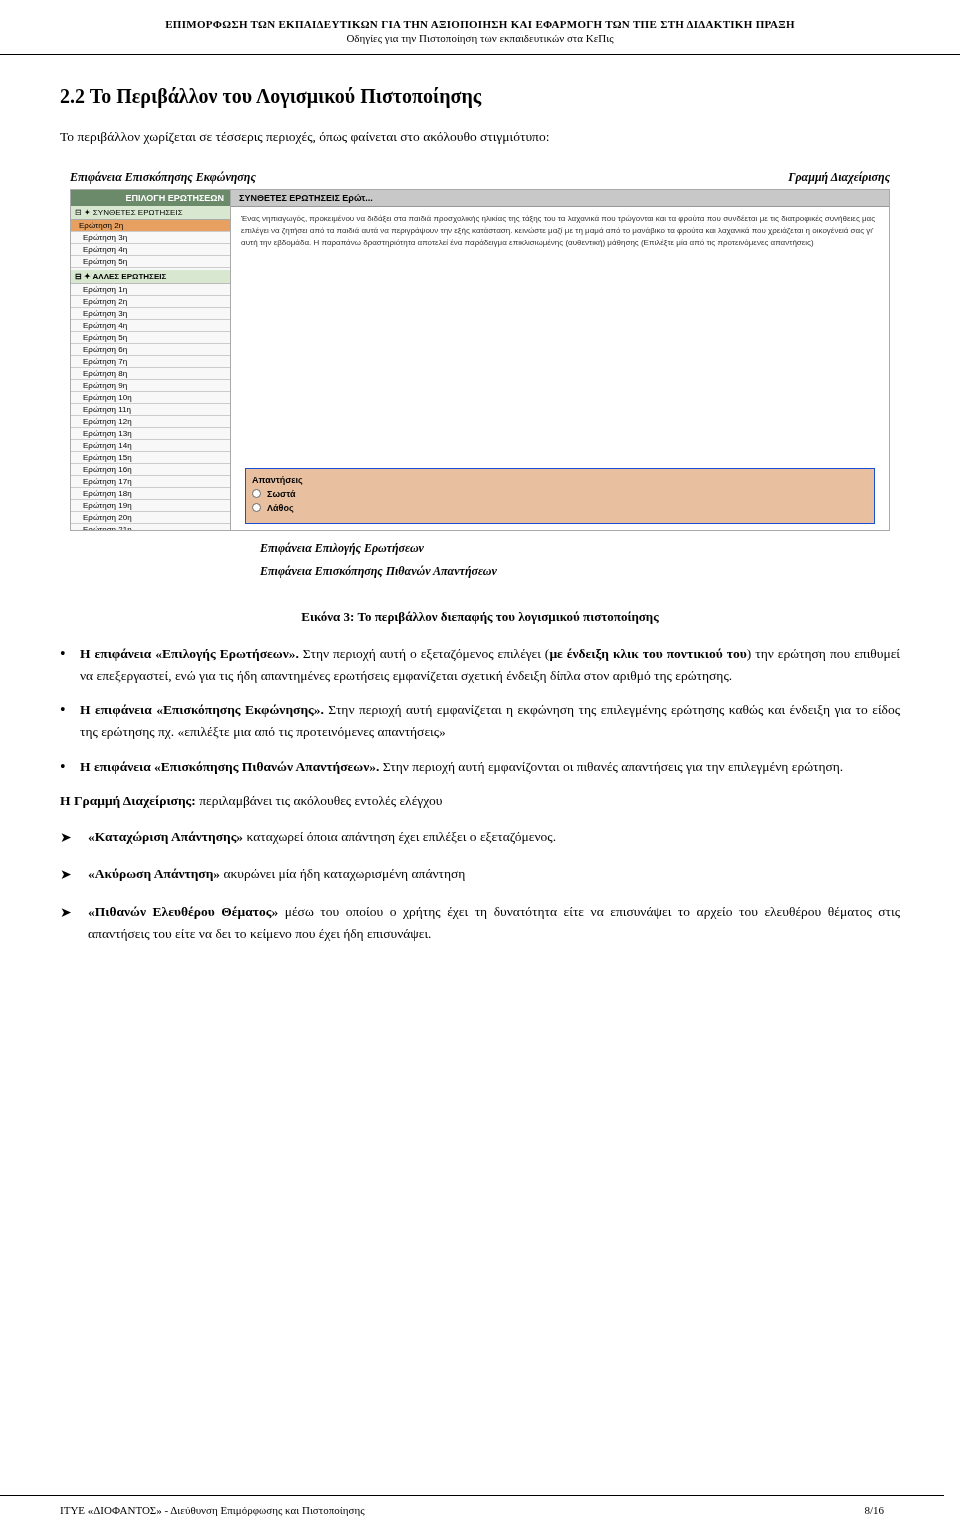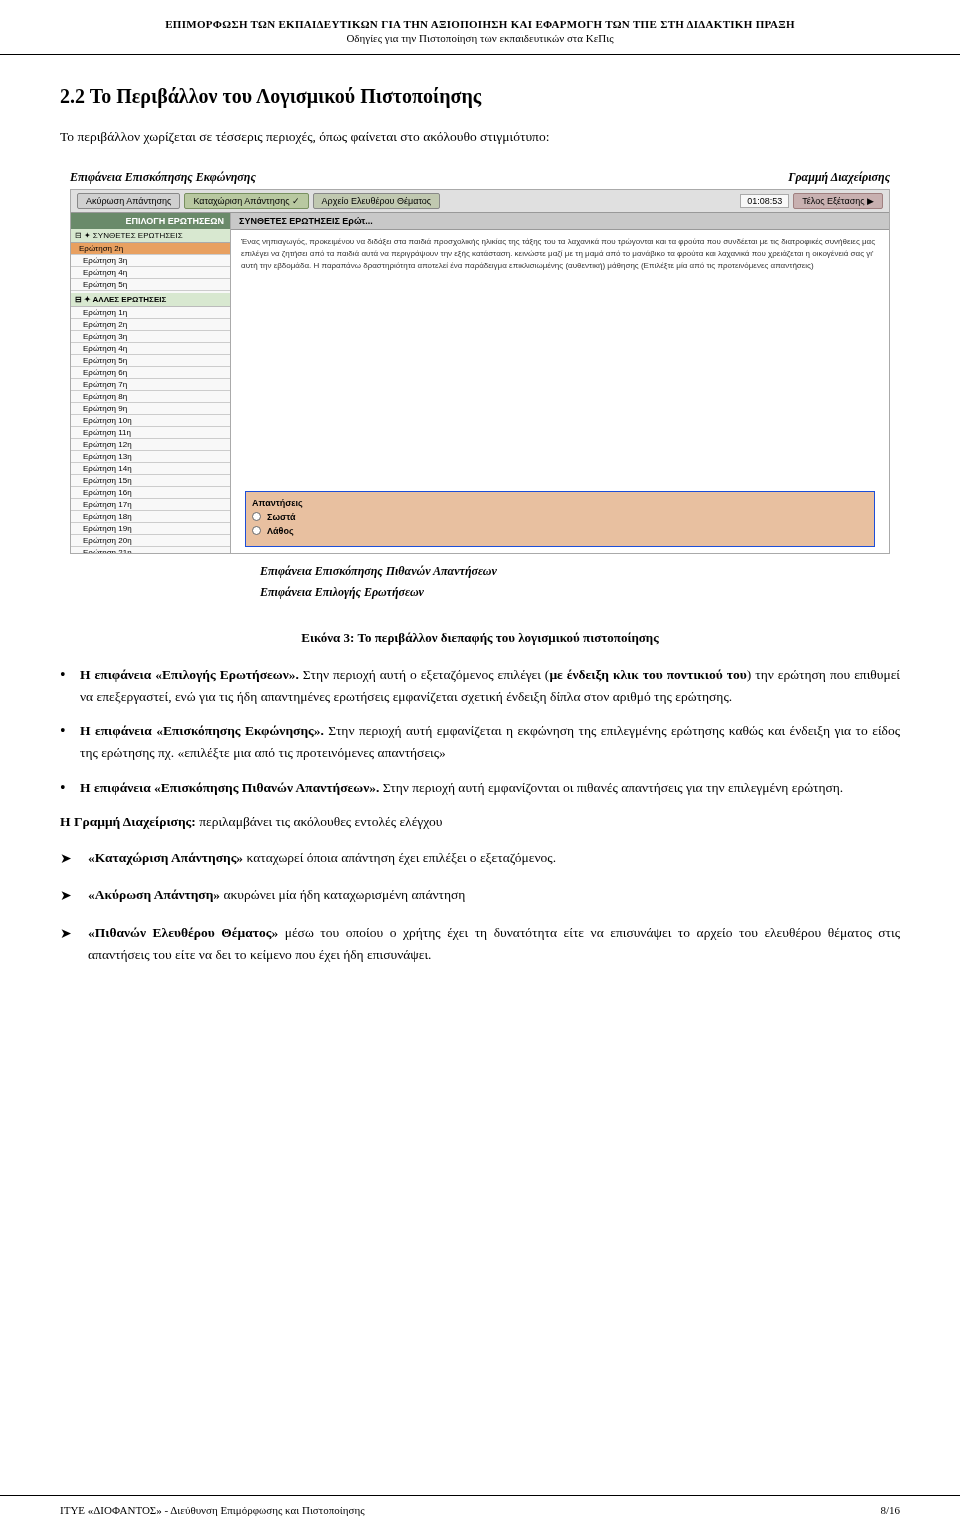--- a/index.html
+++ b/index.html
@@ -286,13 +286,6 @@
 
     <div class="screenshot-container">
 
-      <div class="toolbar">
-        <div class="toolbar-btn">Ακύρωση Απάντησης</div>
-        <div class="toolbar-btn primary">Καταχώριση Απάντησης ✓</div>
-        <div class="toolbar-btn highlight">Αρχείο Ελευθέρου Θέματος</div>
-        <div class="toolbar-time">01:08:53</div>
-        <div class="toolbar-end">Τέλος Εξέτασης ▶</div>
-      </div>
 
       <div class="screenshot-body">
 

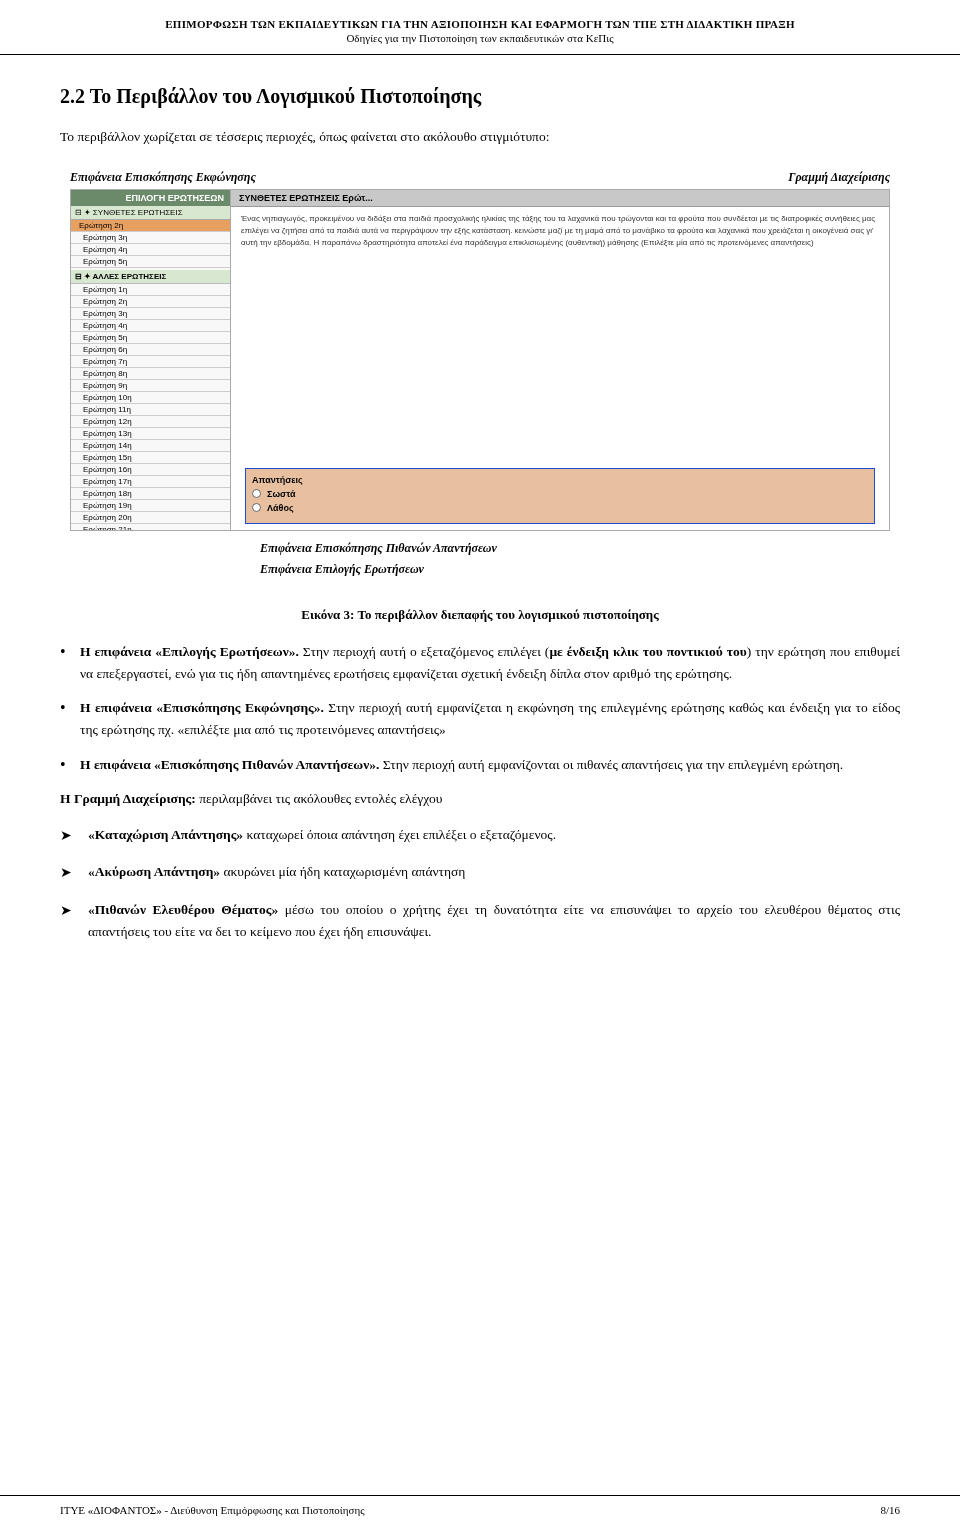--- a/index.html
+++ b/index.html
@@ -340,11 +340,11 @@
       </div>
     </div>
 
+    <div style="display:flex; justify-content:flex-start; margin-top:6px; gap:80px; padding-left:200px;">
+      <div style="font-size:12px; font-style:italic; font-weight:bold;">Επιφάνεια Επιλογής Ερωτήσεων</div>
+    </div>
     <div style="display:flex; justify-content:flex-start; margin-top:8px; gap:80px; padding-left:200px;">
       <div style="font-size:12px; font-style:italic; font-weight:bold;">Επιφάνεια Επισκόπησης Πιθανών Απαντήσεων</div>
-    </div>
-    <div style="display:flex; justify-content:flex-start; margin-top:6px; gap:80px; padding-left:200px;">
-      <div style="font-size:12px; font-style:italic; font-weight:bold;">Επιφάνεια Επιλογής Ερωτήσεων</div>
     </div>
 
   </div>

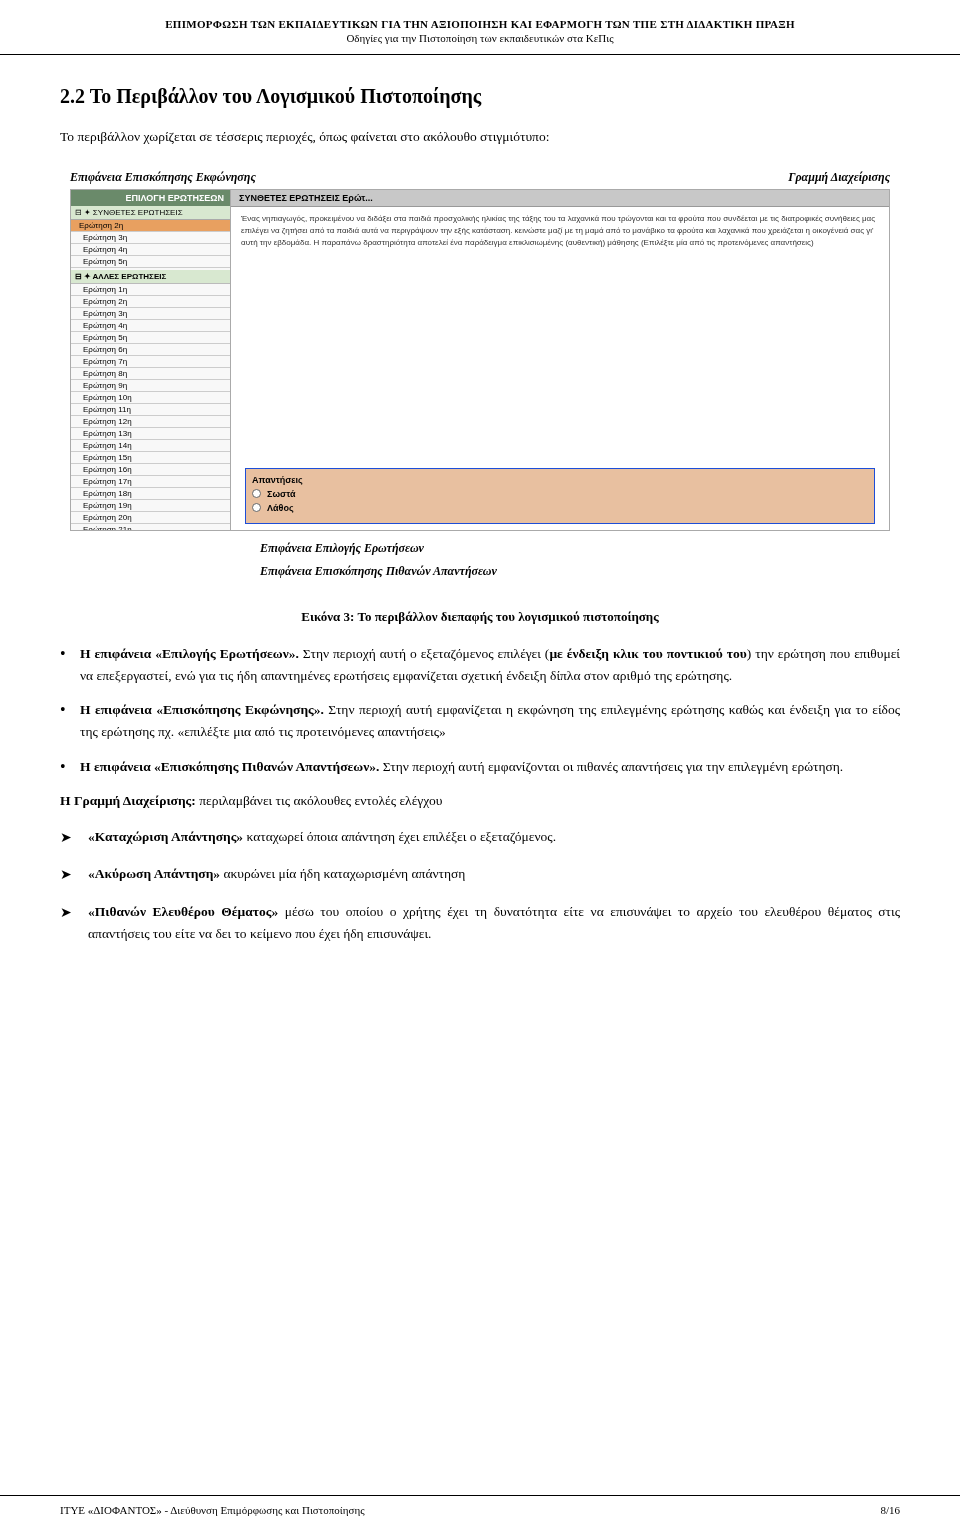--- a/index.html
+++ b/index.html
@@ -249,7 +249,7 @@
       position: absolute;
       bottom: 0;
       left: 0;
-      right: 0;
+      right: 16px;
       border-top: 1px solid #000;
       padding: 8px 60px;
       display: flex;

